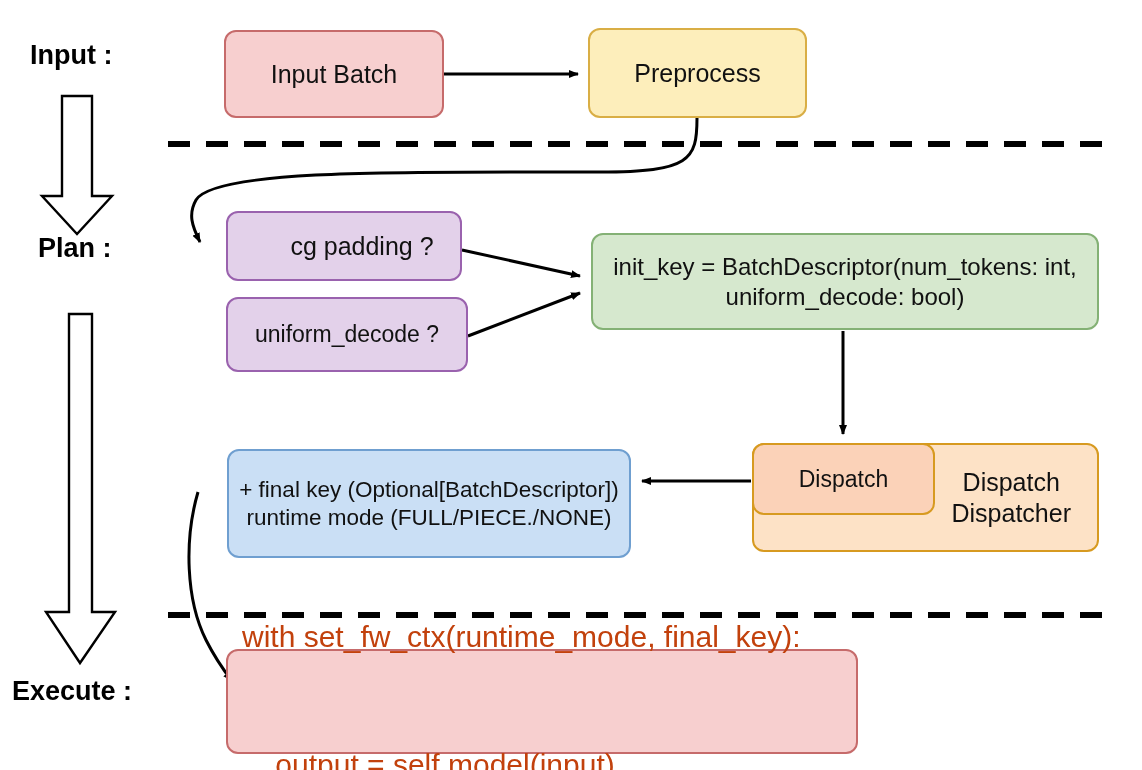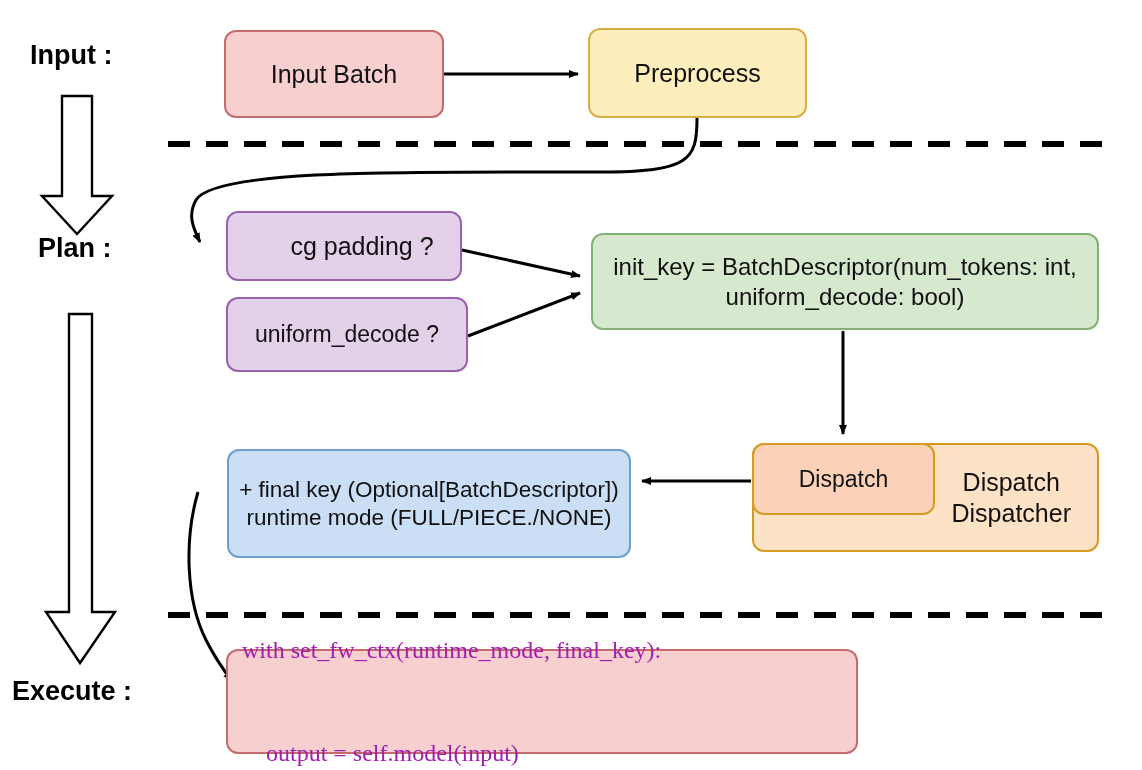--- a/index.html
+++ b/index.html
@@ -18,9 +18,9 @@
   .stage-label{position:absolute;font-weight:bold;font-size:27px;
                color:#000;white-space:nowrap;}
 
-  .code{font-family:Liberation Serif, serif;
+  .code{font-family:Liberation Sans, sans-serif;
         white-space:pre;text-align:left;justify-content:flex-start;
-        font-size:24px;line-height:1.42;color:#a21caf;}
+        font-size:30px;line-height:1.42;color:#c2410c;}
 
   #n-input-batch{left:224px;top:30px;width:220px;height:88px;
      background:#f7cfcf;border-color:#c66b6b;font-size:25px;}

